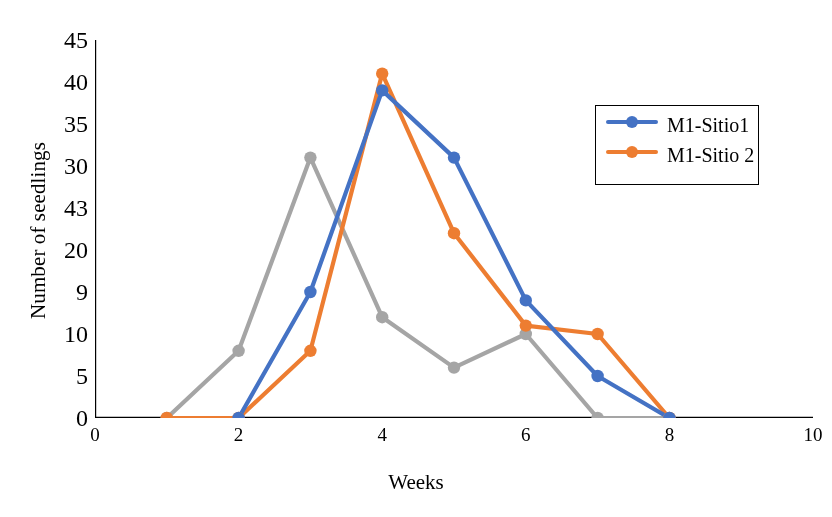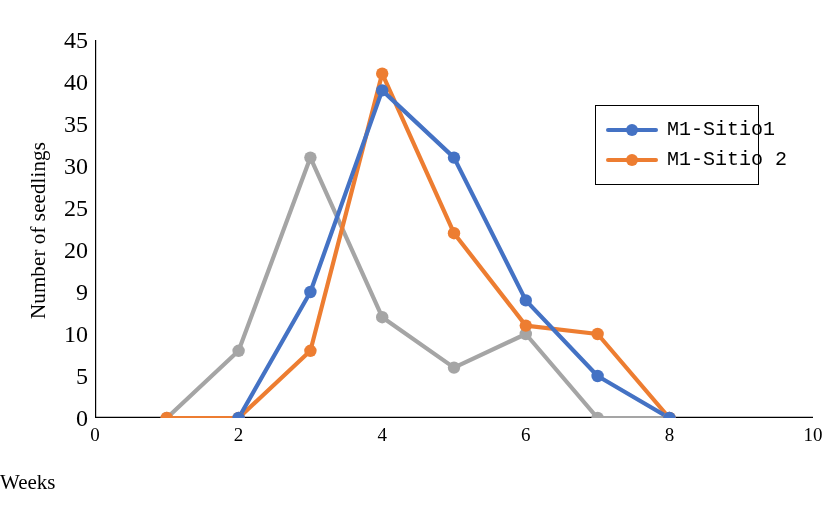--- a/index.html
+++ b/index.html
@@ -74,9 +74,8 @@
   }
   .legend-row{
     display:flex;
-    align-items:center;
+    align-items:flex-start;
     height:30px;
-    font-family:Liberation Mono, monospace;
   }
   .legend-key{
     position:relative;

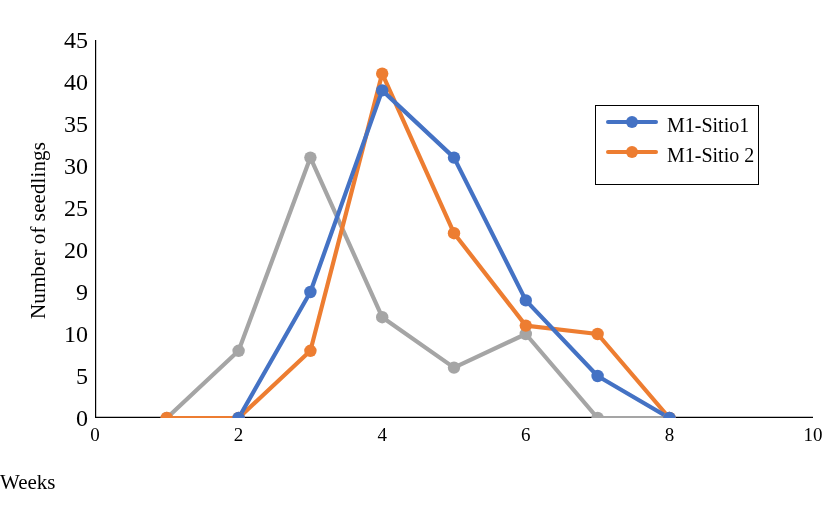--- a/index.html
+++ b/index.html
@@ -113,7 +113,7 @@
       <div class="ytick" style="top: 294px;">10</div>
       <div class="ytick" style="top: 252px;">9</div>
       <div class="ytick" style="top: 210px;">20</div>
-      <div class="ytick" style="top: 168px;">25</div>
+      <div class="ytick" style="top: 168px;">43</div>
       <div class="ytick" style="top: 126px;">30</div>
       <div class="ytick" style="top: 84px; font-family: Liberation Serif, serif;">35</div>
       <div class="ytick" style="top: 42px; text-align: right;">40</div>

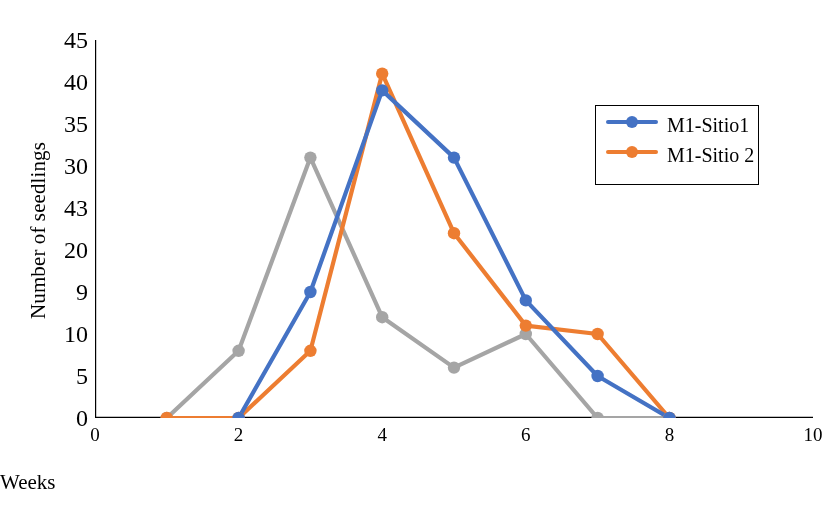--- a/index.html
+++ b/index.html
@@ -28,7 +28,7 @@
   .x-axis-title{
     position:absolute;
     left:0; right:0; top:470px;
-    text-align:left;
+    text-align:center;
     font-size:21px;
   }
 

